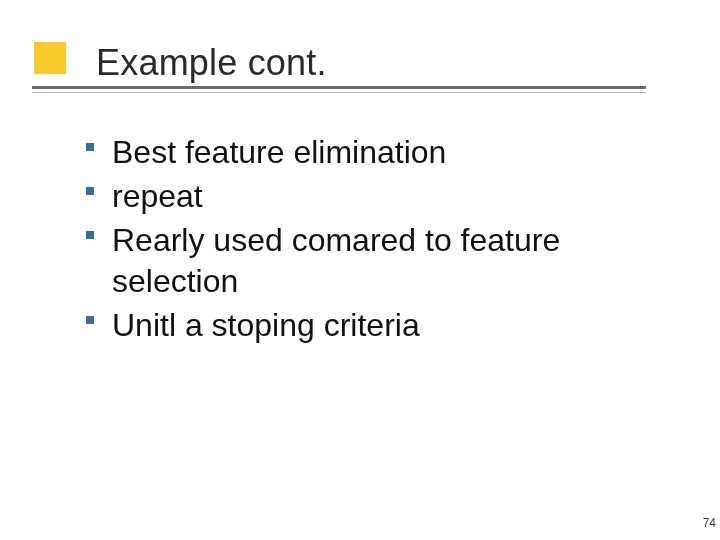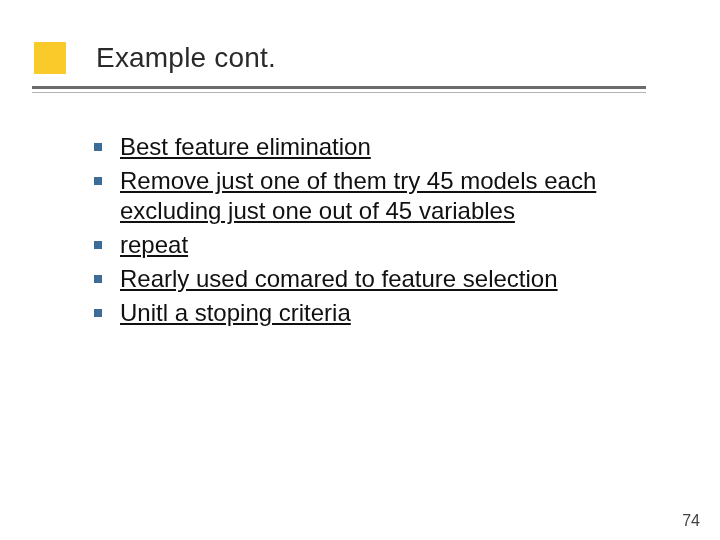--- a/index.html
+++ b/index.html
@@ -31,7 +31,7 @@
     position: absolute;
     left: 96px;
     top: 42px;
-    font-size: 28px;
+    font-size: 36px;
     color: #2a2a2a;
     letter-spacing: 0.2px;
   }

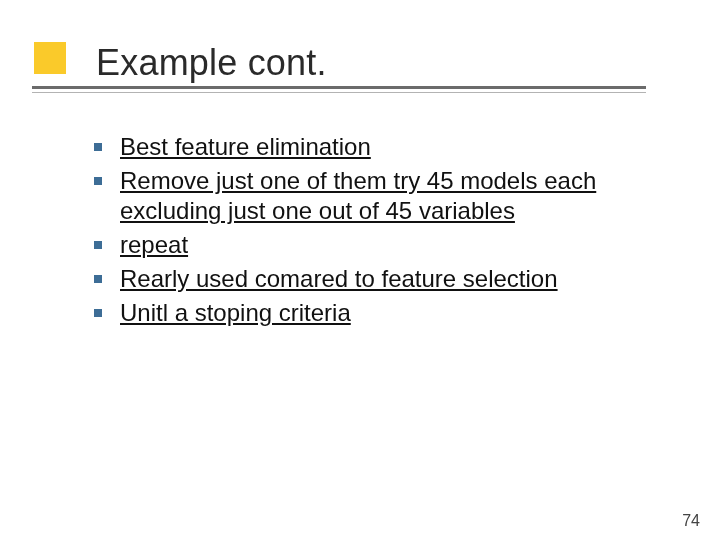--- a/index.html
+++ b/index.html
@@ -53,13 +53,12 @@
   }
   .body {
     position: absolute;
-    left: 84px;
+    left: 76px;
     top: 132px;
     width: 580px;
-    font-size: 24px;
+    font-size: 32px;
     line-height: 1.28;
     color: #111;
-    text-decoration: underline;
   }
   .b1 {
     position: relative;

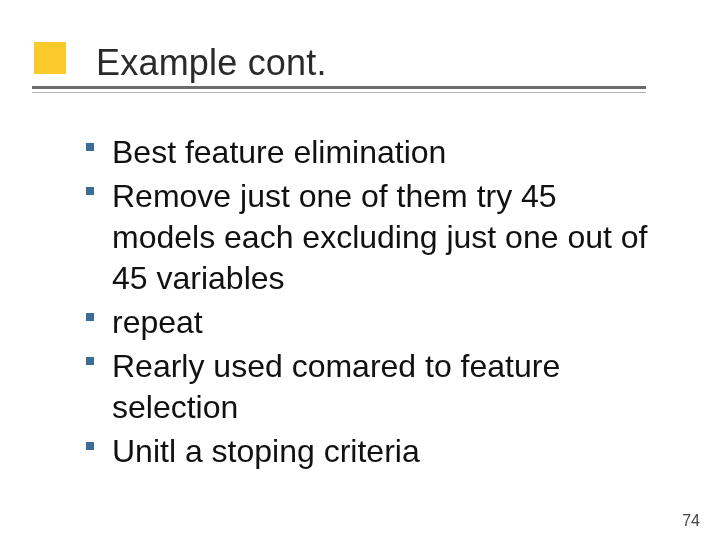--- a/index.html
+++ b/index.html
@@ -110,7 +110,6 @@
 
   <div class="body">
     <div class="b1">Best feature elimination</div>
-    <div class="b1">Remove just one of them try 45 models each excluding just one out of 45 variables</div>
     <div class="b1">repeat</div>
     <div class="b1">Rearly used comared to feature selection</div>
     <div class="b1">Unitl a stoping criteria</div>

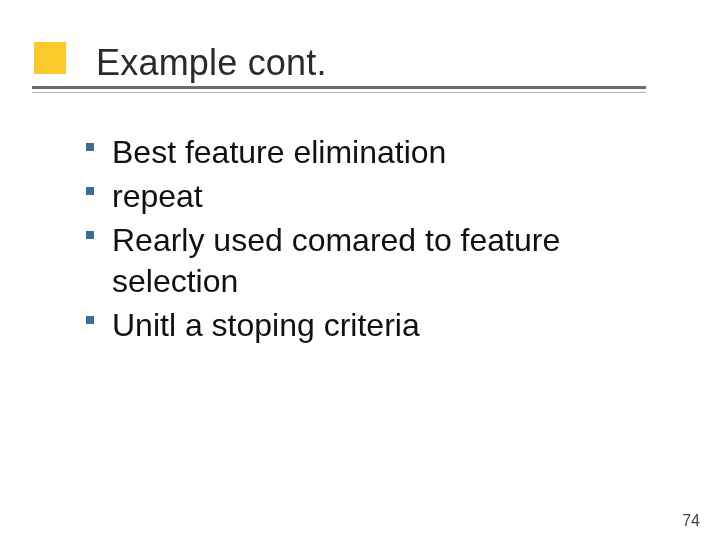--- a/index.html
+++ b/index.html
@@ -90,9 +90,9 @@
   }
   .pagenum {
     position: absolute;
-    right: 20px;
+    right: 4px;
     bottom: 10px;
-    font-size: 16px;
+    font-size: 12px;
     color: #444;
   }
 </style>

